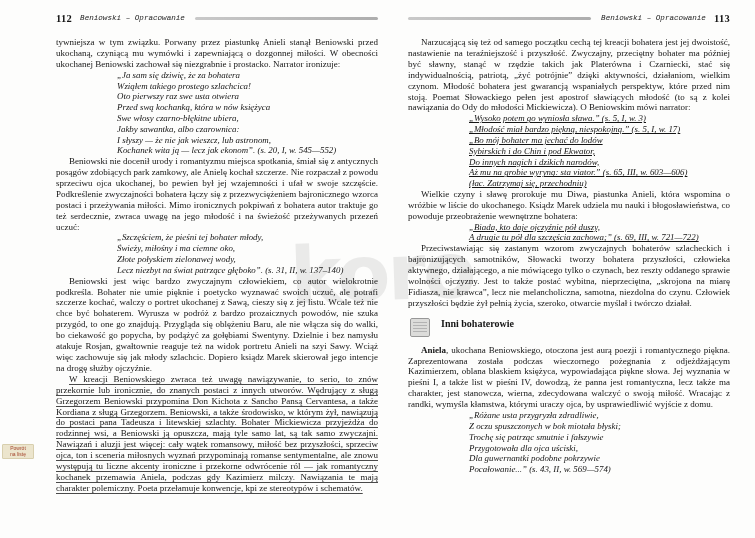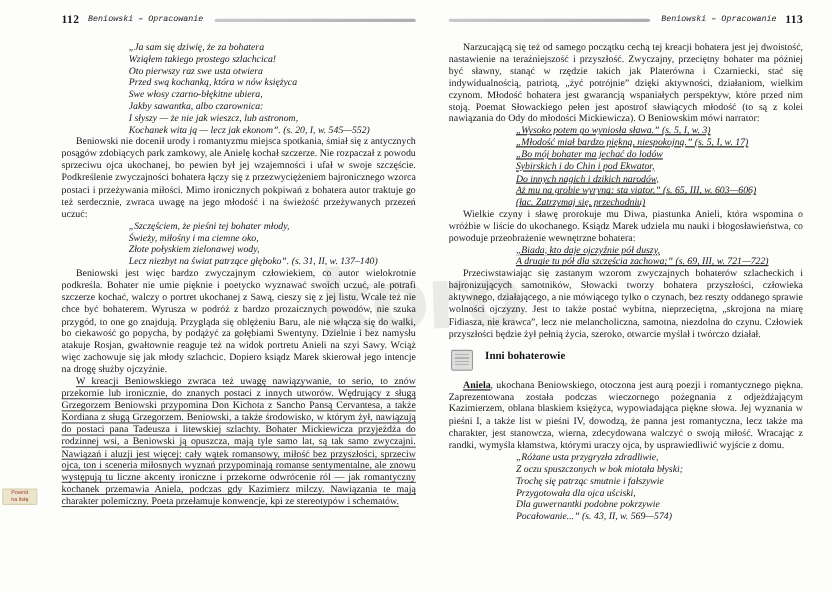--- a/index.html
+++ b/index.html
@@ -58,6 +58,7 @@
       <span class="headrule"></span>
     </div>
 
+    <p class="body noindent">tywniejsza w tym związku. Porwany przez piastunkę Anieli stanął Beniowski przed ukochaną, czyniącą mu wymówki i zapewniającą o dozgonnej miłości. W obecności ukochanej Beniowski zachował się niezgrabnie i prostacko. Narrator ironizuje:</p>
     <div class="verse">„Ja sam się dziwię, że za bohatera
 Wziąłem takiego prostego szlachcica!
 Oto pierwszy raz swe usta otwiera

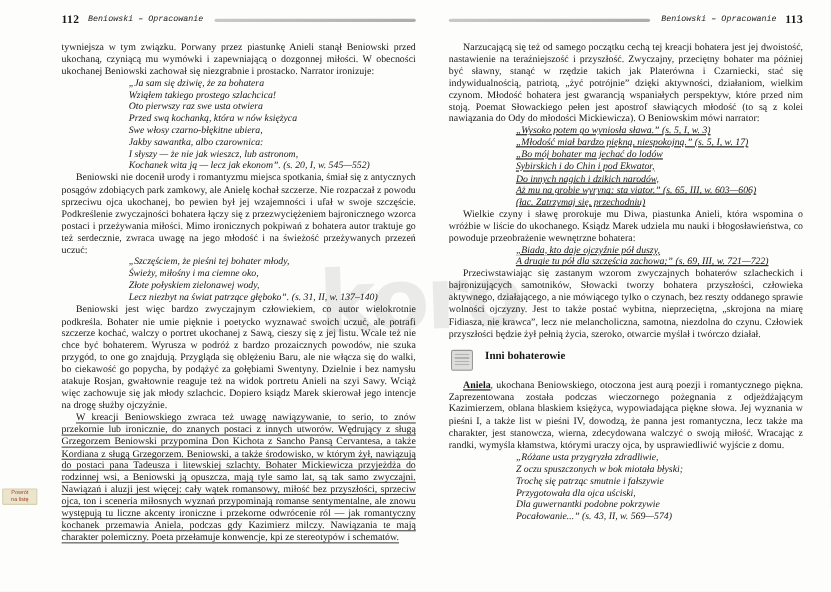--- a/index.html
+++ b/index.html
@@ -29,7 +29,7 @@
              background-image:repeating-linear-gradient(180deg,#b3b3b3 0 1px,transparent 1px 3px);
              background-clip:content-box;padding:2px;}
   .sect-title{font-weight:bold;font-size:10px;}
-  .lead-bold{font-weight:bold;text-decoration:underline;}
+  .lead-bold{font-weight:bold;}
   .watermark{position:absolute;left:290px;top:228px;font-family:"DejaVu Sans", sans-serif;
              font-weight:bold;font-size:78px;letter-spacing:-3px;color:#000;opacity:.07;
              transform:rotate(-2deg);pointer-events:none;}

